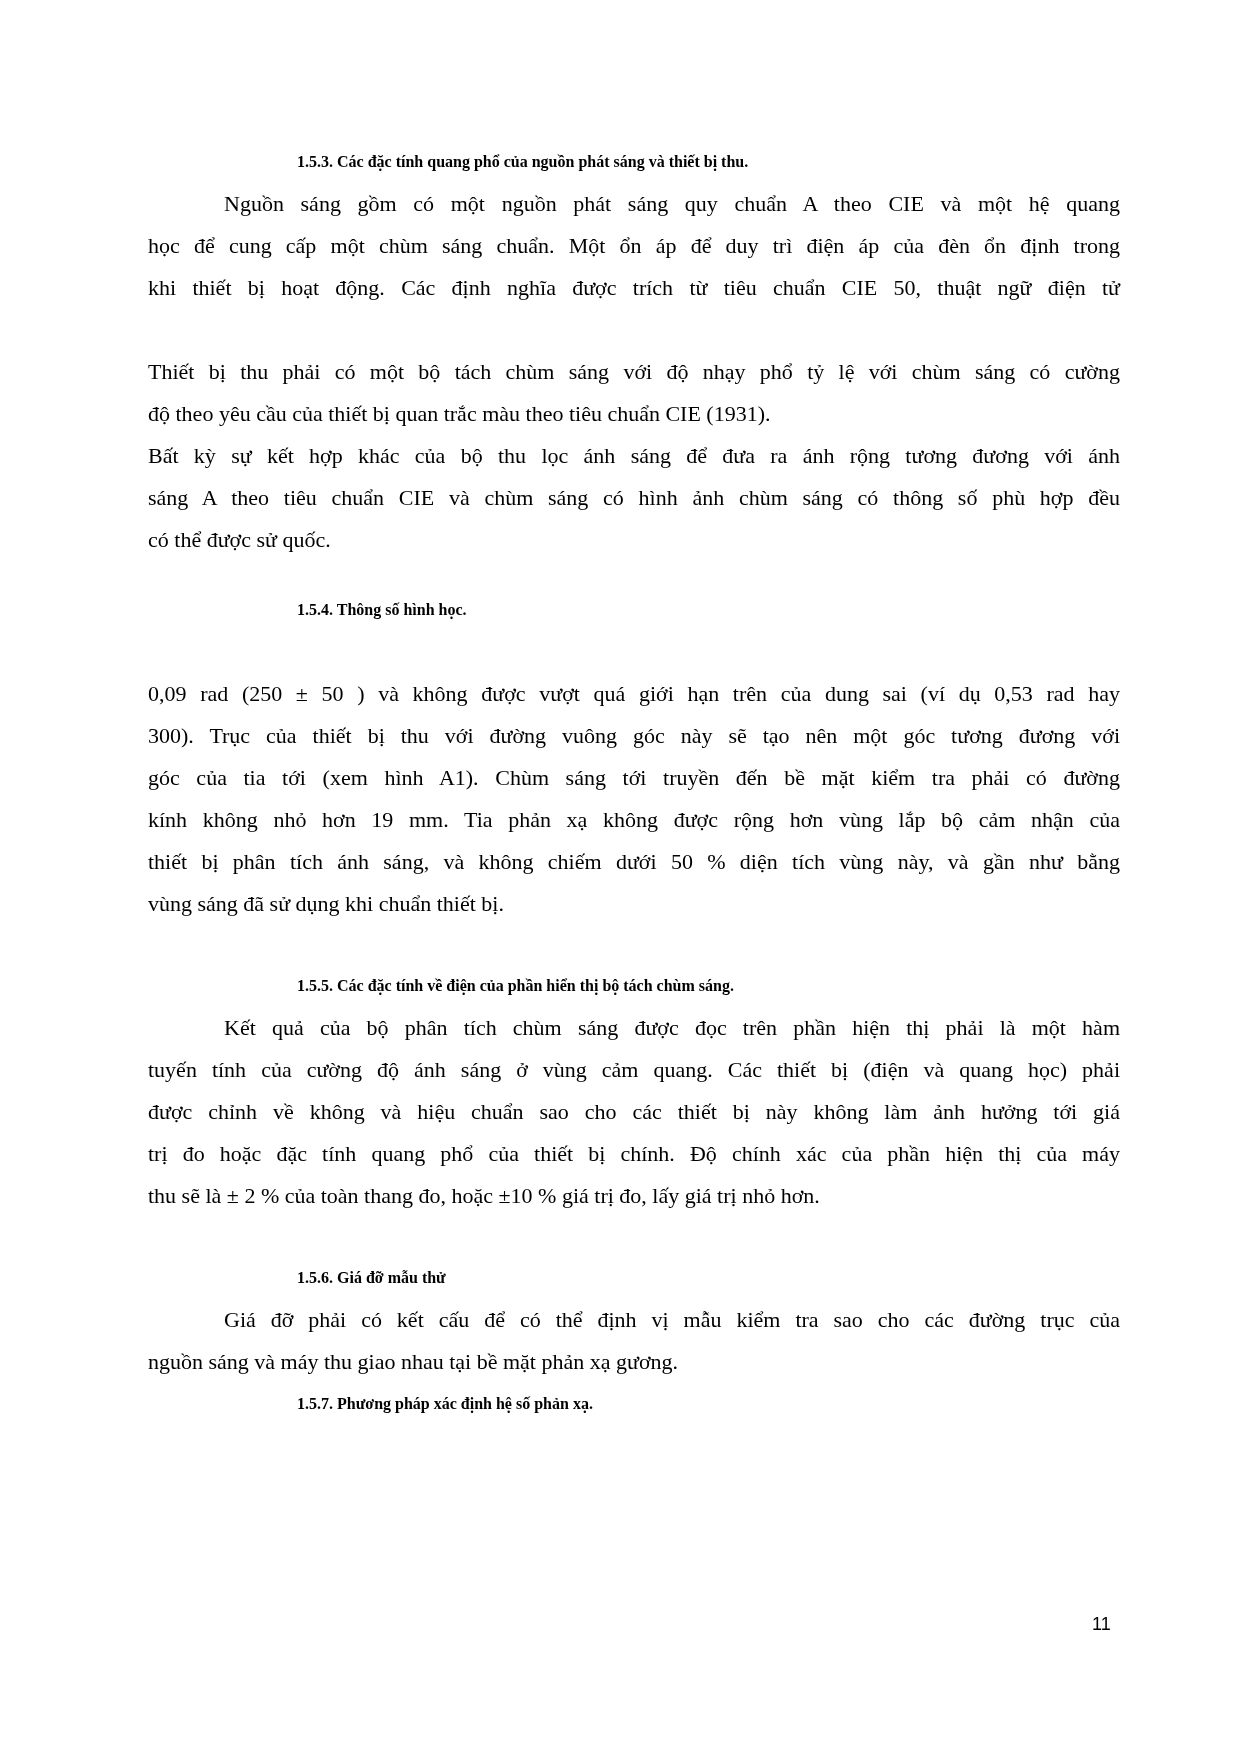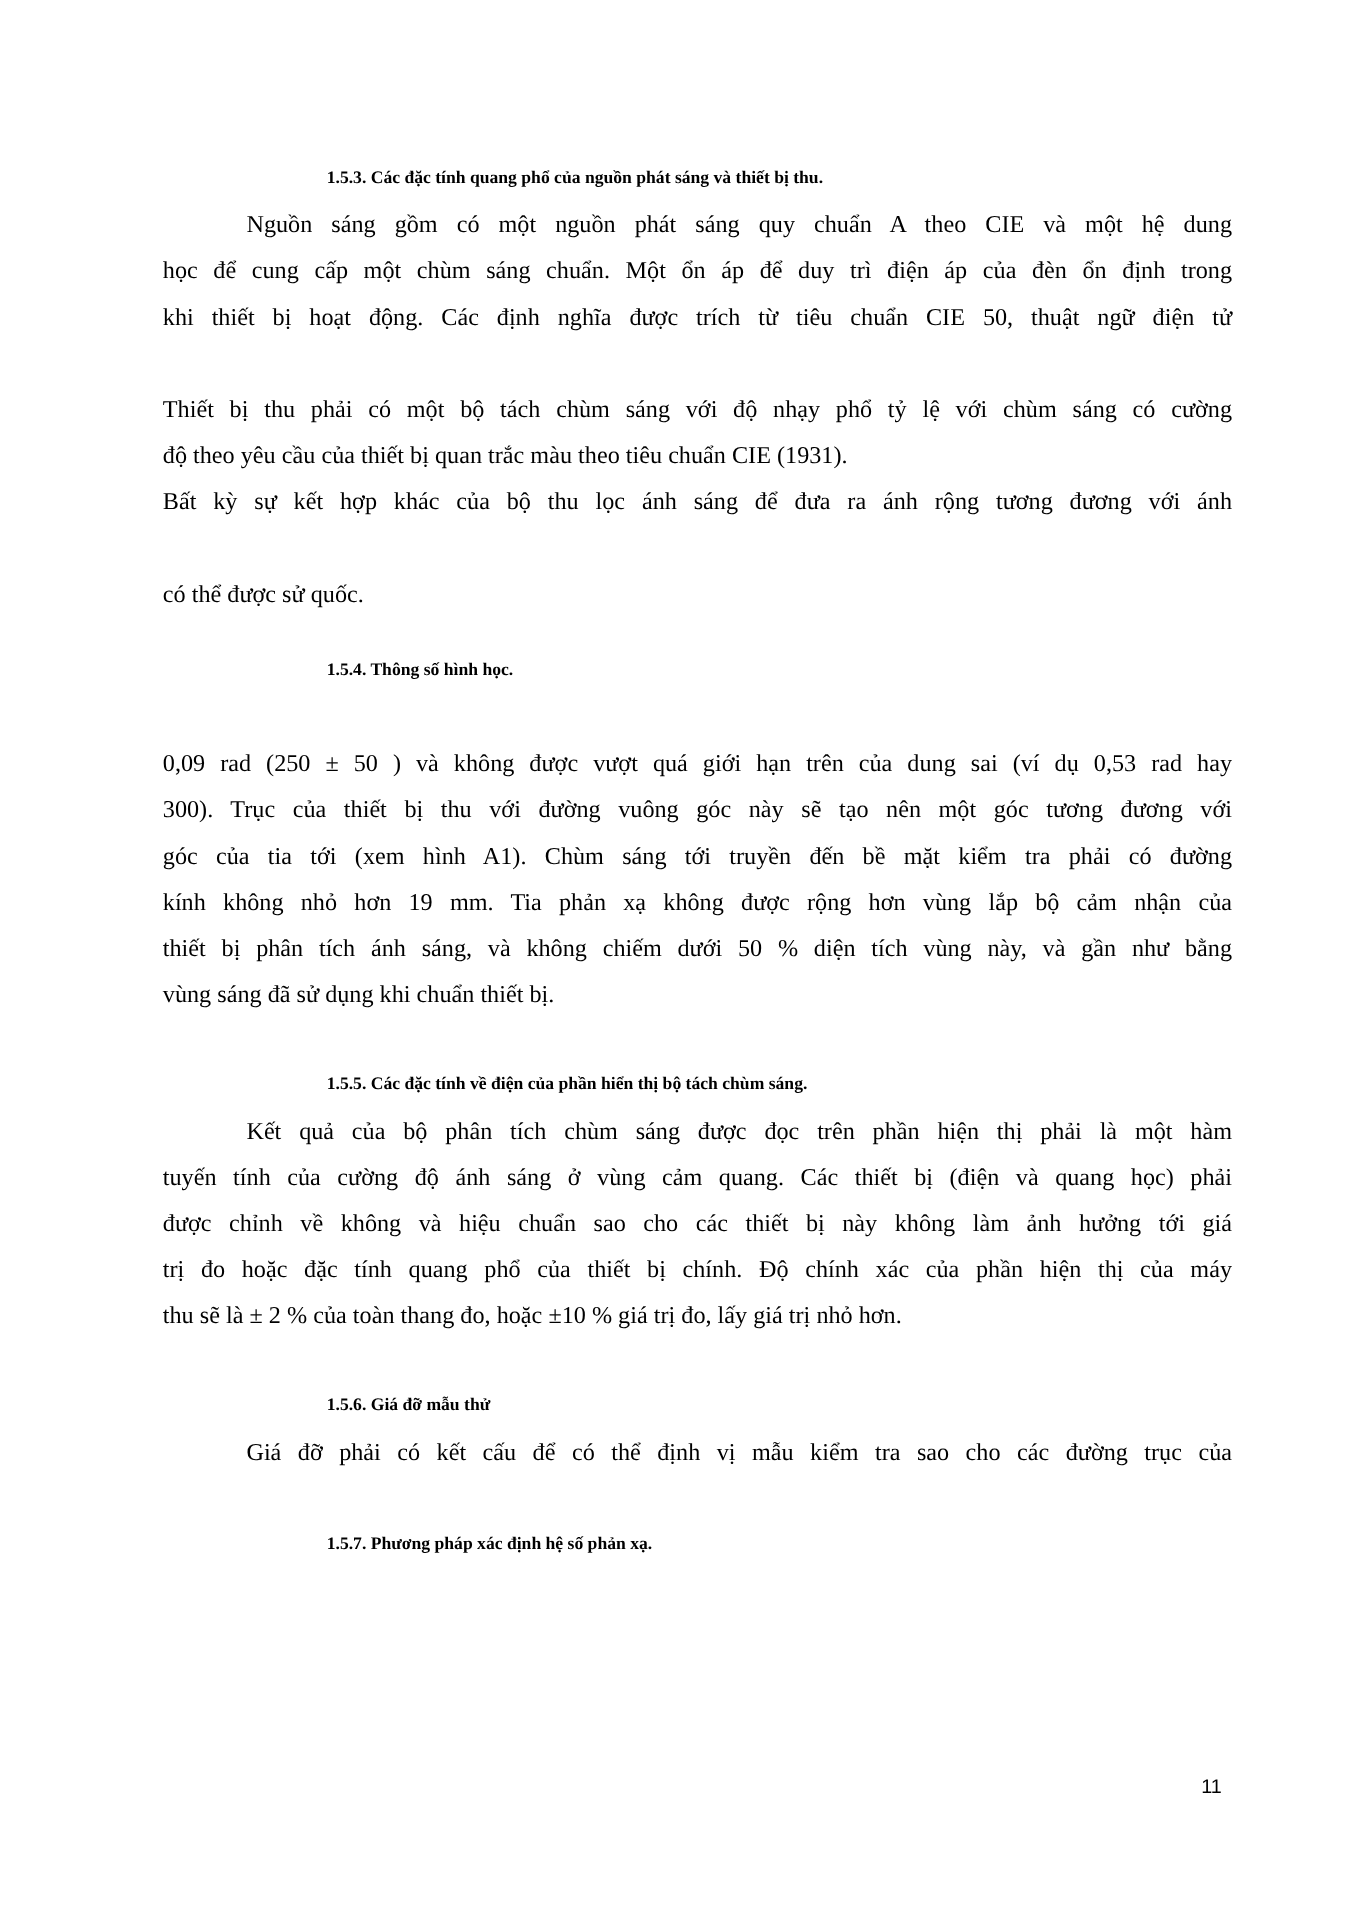--- a/index.html
+++ b/index.html
@@ -19,7 +19,7 @@
 <div class="page">
 
   <div class="h" style="top:148px">1.5.3. Các đặc tính quang phổ của nguồn phát sáng và thiết bị thu.</div>
-  <div class="line indent" style="top:190px">Nguồn sáng gồm có một nguồn phát sáng quy chuẩn A theo CIE và một hệ dung</div>
+  <div class="line indent" style="top:190px">Nguồn sáng gồm có một nguồn phát sáng quy chuẩn A theo CIE và một hệ quang</div>
   <div class="line" style="top:232px">học để cung cấp một chùm sáng chuẩn. Một ổn áp để duy trì điện áp của đèn ổn định trong</div>
   <div class="line" style="top:274px">khi thiết bị hoạt động. Các định nghĩa được trích từ tiêu chuẩn CIE 50, thuật ngữ điện tử</div>
   <div class="line" style="top:358px">Thiết bị thu phải có một bộ tách chùm sáng với độ nhạy phổ tỷ lệ với  chùm sáng có cường</div>

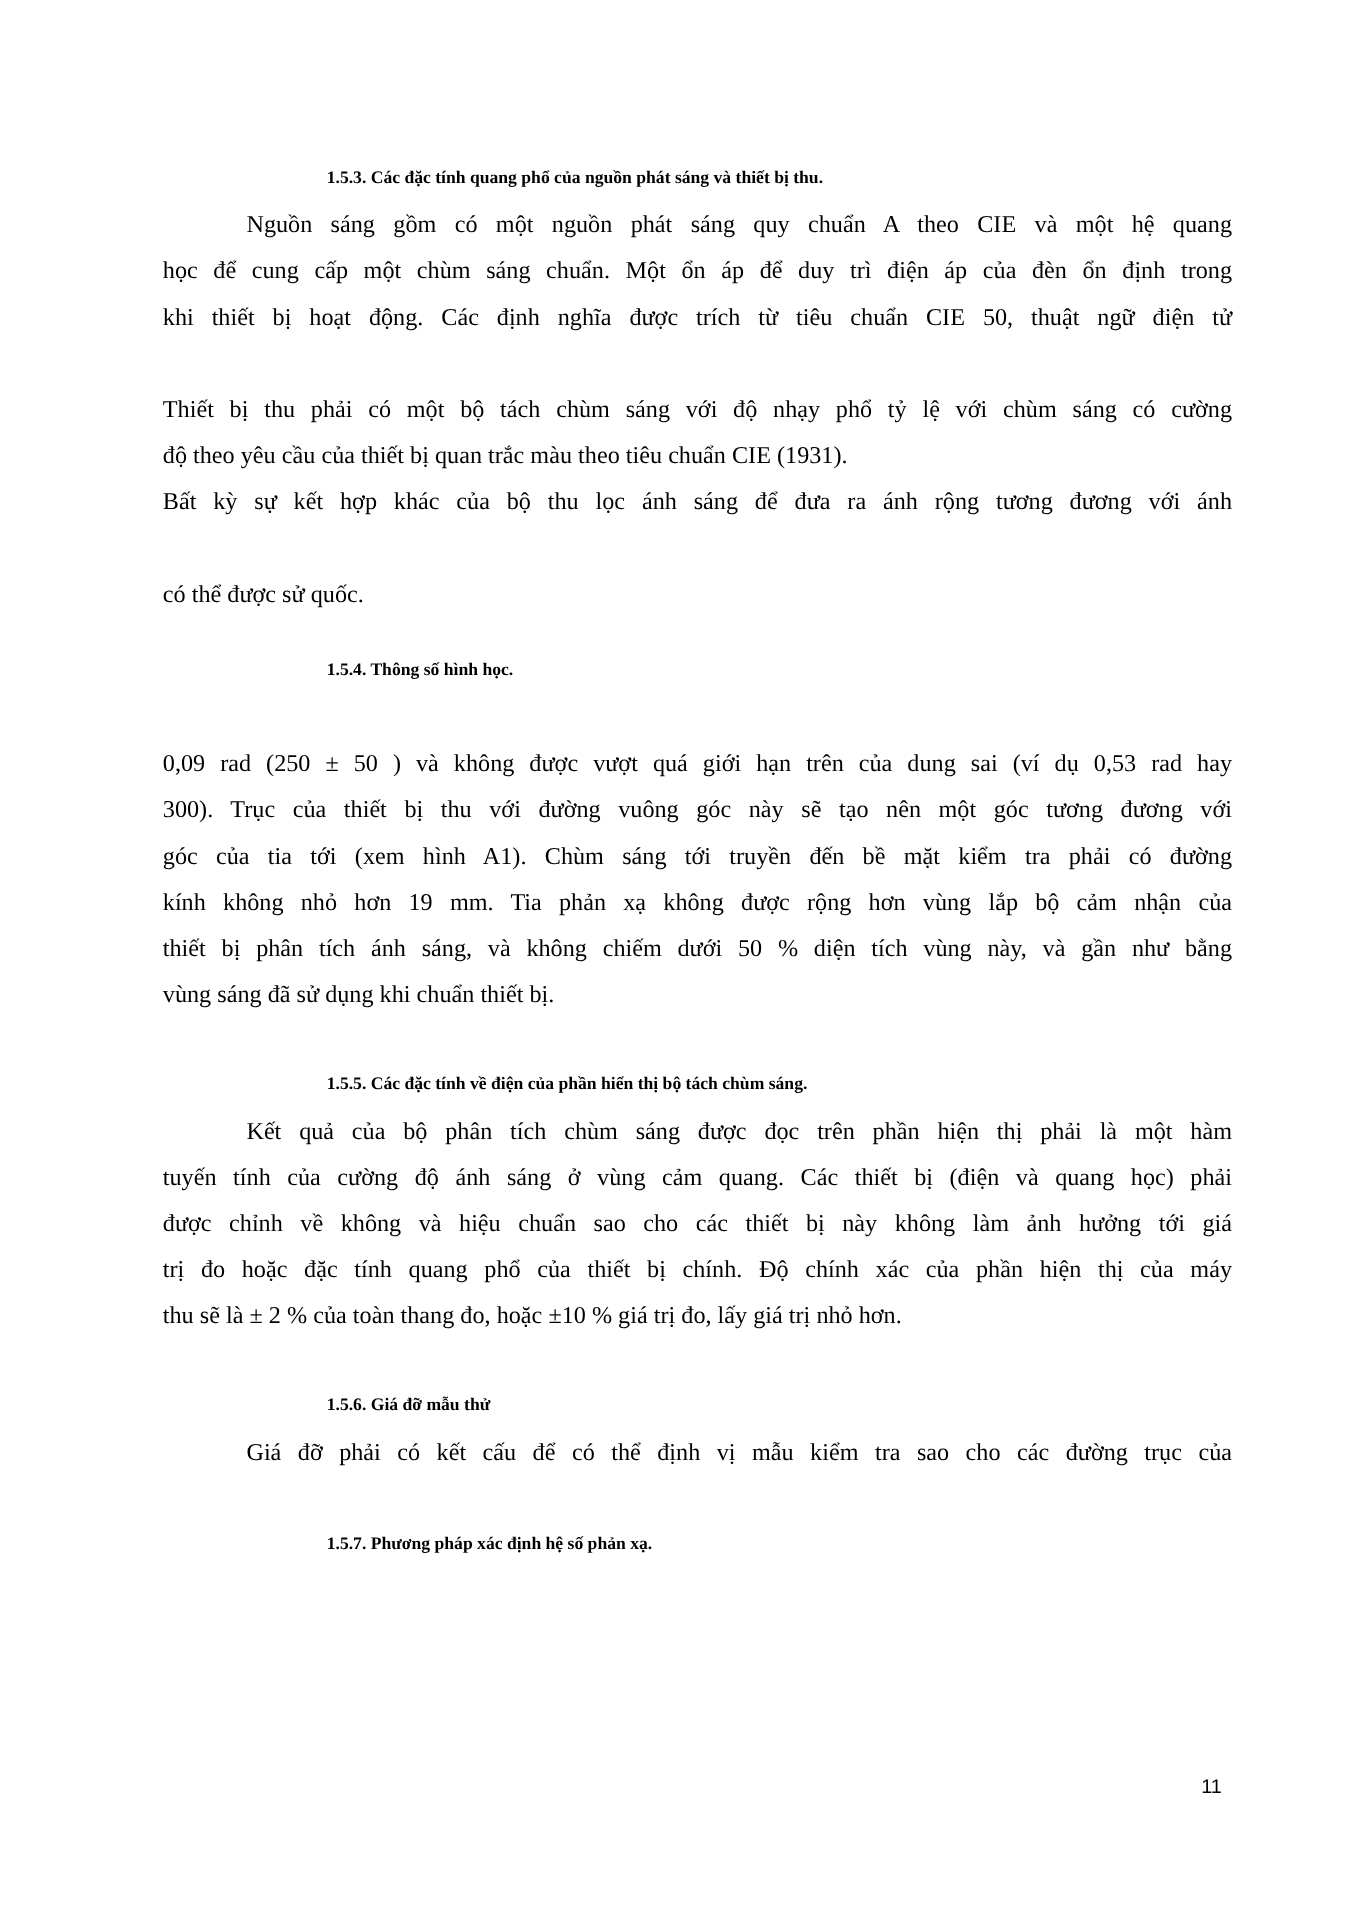--- a/index.html
+++ b/index.html
@@ -25,6 +25,7 @@
   <div class="line" style="top:358px">Thiết bị thu phải có một bộ tách chùm sáng với độ nhạy phổ tỷ lệ với  chùm sáng có cường</div>
   <div class="line last" style="top:400px">độ theo yêu cầu của thiết bị quan trắc màu theo tiêu chuẩn CIE (1931).</div>
   <div class="line" style="top:442px">Bất kỳ sự kết hợp khác của bộ thu lọc ánh sáng để đưa ra ánh rộng tương đương với ánh</div>
+  <div class="line" style="top:484px">sáng A theo tiêu chuẩn CIE và chùm sáng có hình ảnh chùm sáng có thông số phù hợp đều</div>
   <div class="line last" style="top:526px">có thể được sử quốc.</div>
 
   <div class="h" style="top:596px">1.5.4. Thông số hình học.</div>

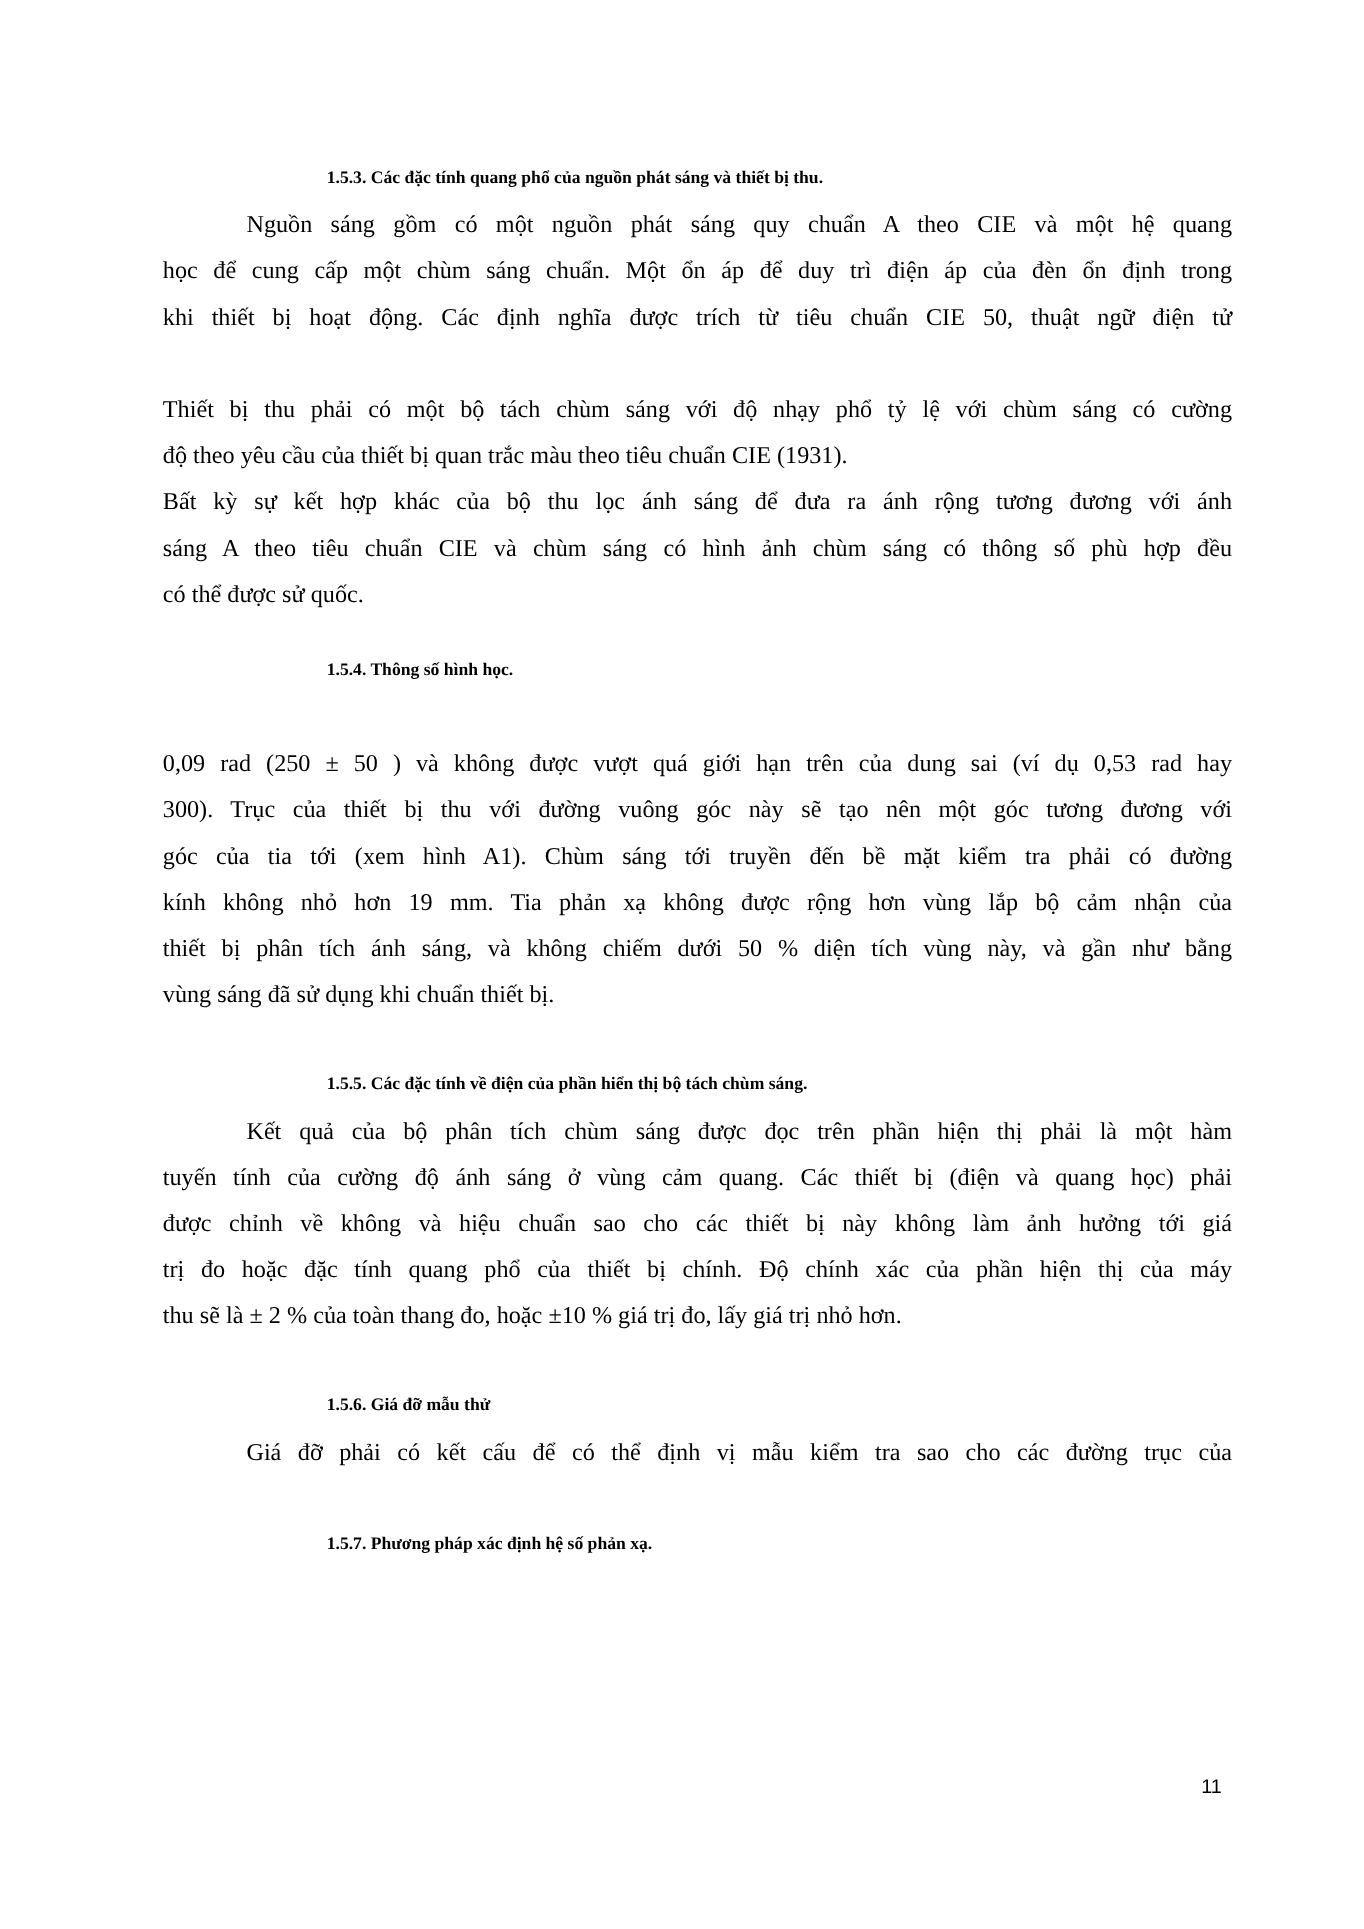--- a/index.html
+++ b/index.html
@@ -45,6 +45,7 @@
 
   <div class="h" style="top:1264px">1.5.6. Giá đỡ mẫu thử</div>
   <div class="line indent" style="top:1306px">Giá đỡ phải có kết cấu để có thể định vị mẫu kiểm tra sao cho các đường trục của</div>
+  <div class="line last" style="top:1348px">nguồn sáng và máy thu giao nhau tại bề mặt phản xạ gương.</div>
 
   <div class="h" style="top:1390px">1.5.7. Phương pháp xác định hệ số phản xạ.</div>
 

